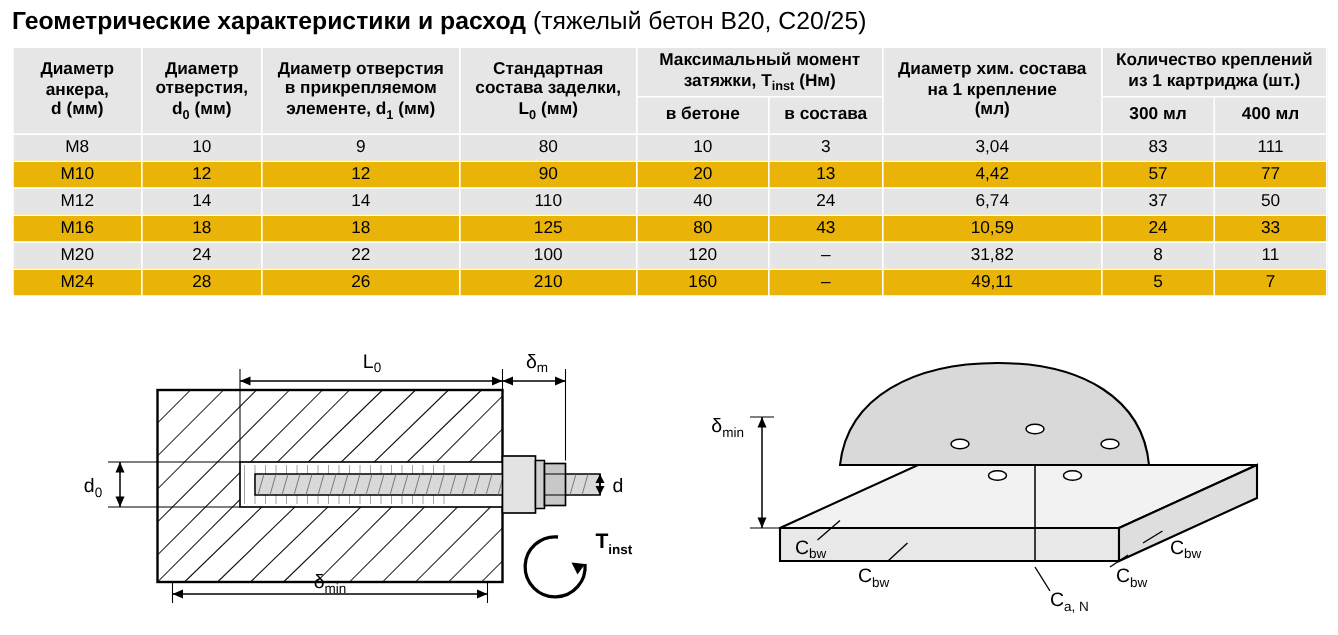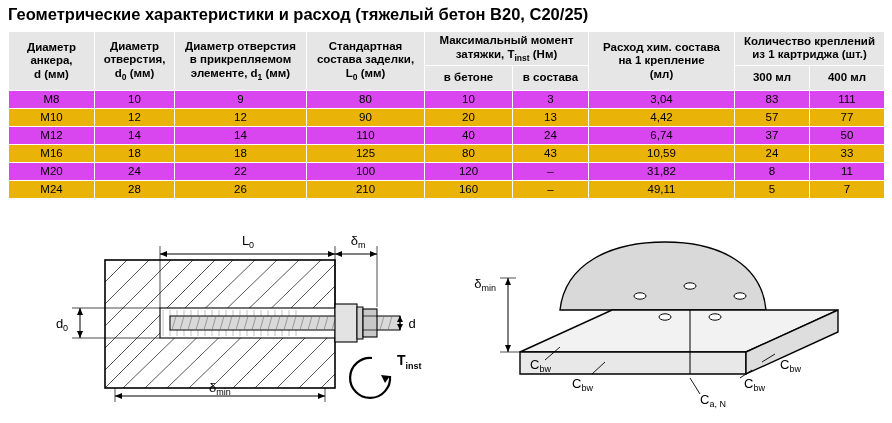--- a/index.html
+++ b/index.html
@@ -32,7 +32,7 @@
     margin-top: 28px;
   }
   .title .normal {
-    font-weight: bold;
+    font-weight: normal;
   }
   
   .table-wrap {

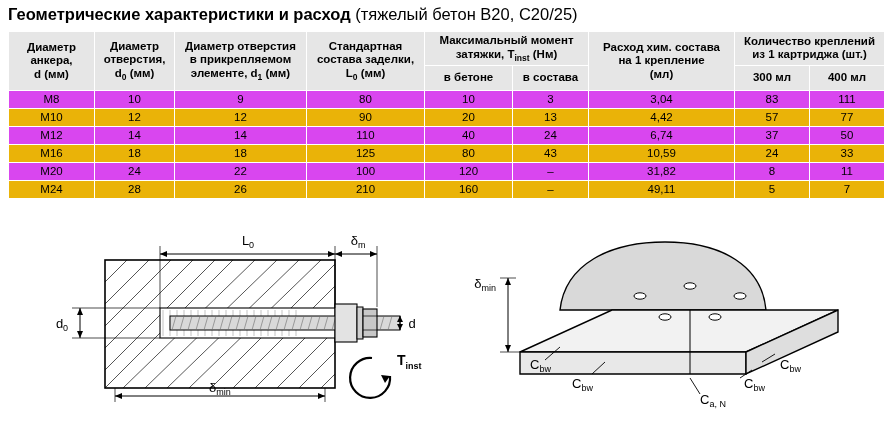--- a/index.html
+++ b/index.html
@@ -136,7 +136,7 @@
             <span><span>затяжки, T</span><span class="sub">inst</span><span> (Нм)</span></span>
           </th>
           <th rowspan="2">
-            <span>Расход хим. состава</span><br>
+            <span>Диаметр хим. состава</span><br>
             <span>на 1 крепление</span><br>
             <span>(мл)</span>
           </th>

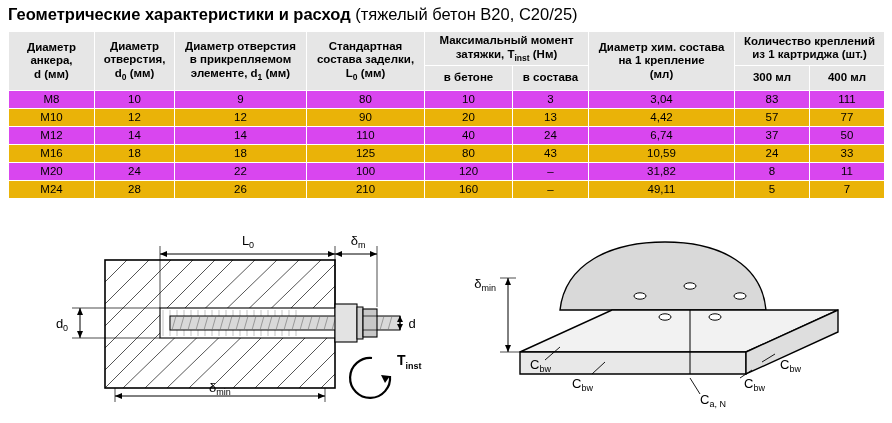--- a/index.html
+++ b/index.html
@@ -66,7 +66,7 @@
     font-weight: normal;
     font-size: 11.5px;
   }
-  tbody tr.odd td { background: #d946ef; }
+  tbody tr.odd td { background: #e5e5e5; }
   tbody tr.even td { background: #eab308; }
   .sub {
     font-size: 8.5px;

